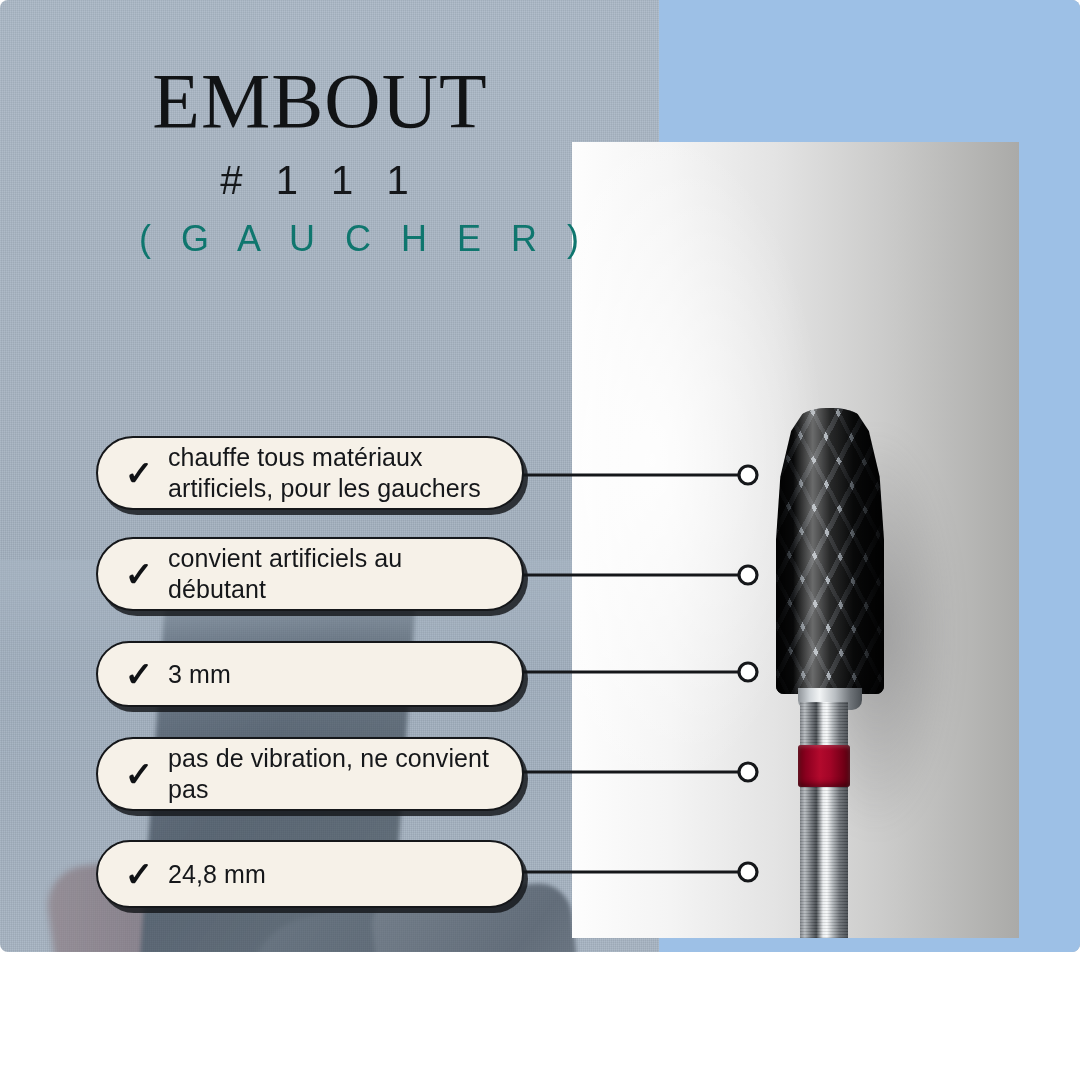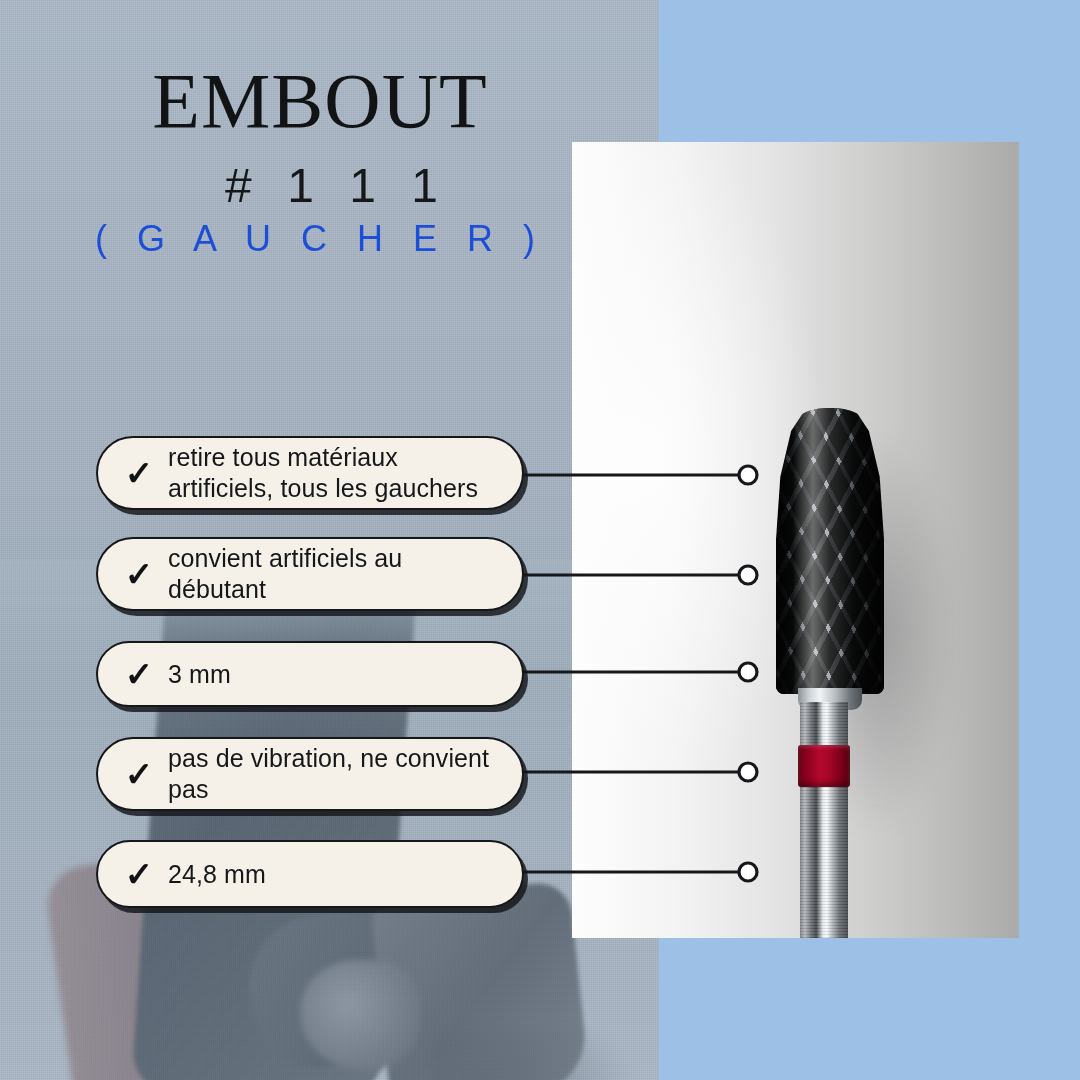--- a/index.html
+++ b/index.html
@@ -8,7 +8,7 @@
     font-family:"Liberation Sans", sans-serif;
     background:#ffffff;
   }
-  #stage{position:relative;width:1080px;height:1080px;overflow:hidden;}
+  #stage{position:relative;width:1080px;height:952px;overflow:hidden;border-radius:8px;}
 
   
   .bg-fabric{

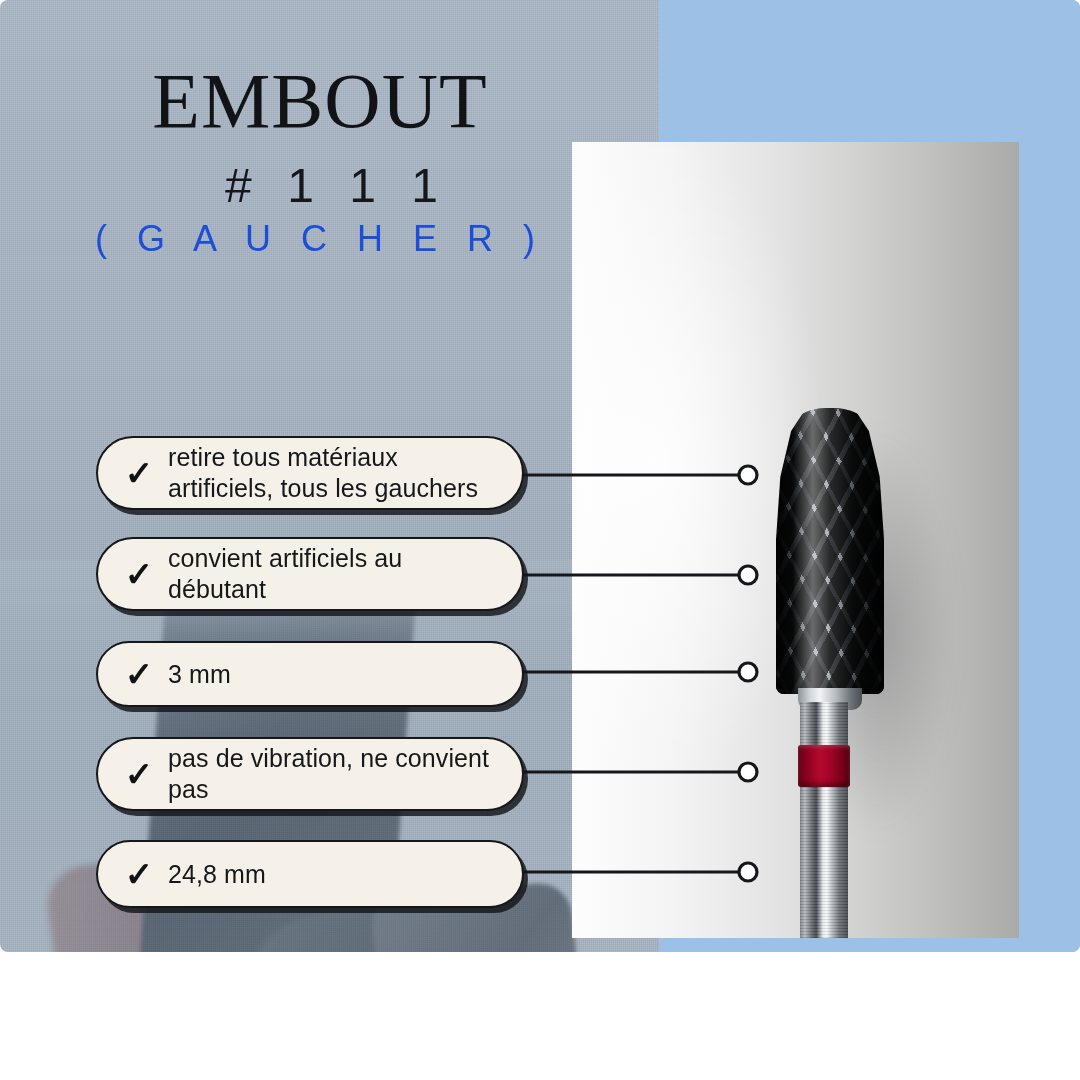--- a/index.html
+++ b/index.html
@@ -157,8 +157,8 @@
     font-weight:400;
   }
   .title-sub{
-    position:absolute;left:17px;top:158px;width:640px;text-align:center;
-    font-size:48px;letter-spacing:11px;color:#15171a;font-weight:400;
+    position:absolute;left:0;top:158px;width:640px;text-align:center;
+    font-size:40px;letter-spacing:11px;color:#15171a;font-weight:400;
   }
   .title-sub2{
     position:absolute;left:0;top:218px;width:640px;text-align:center;

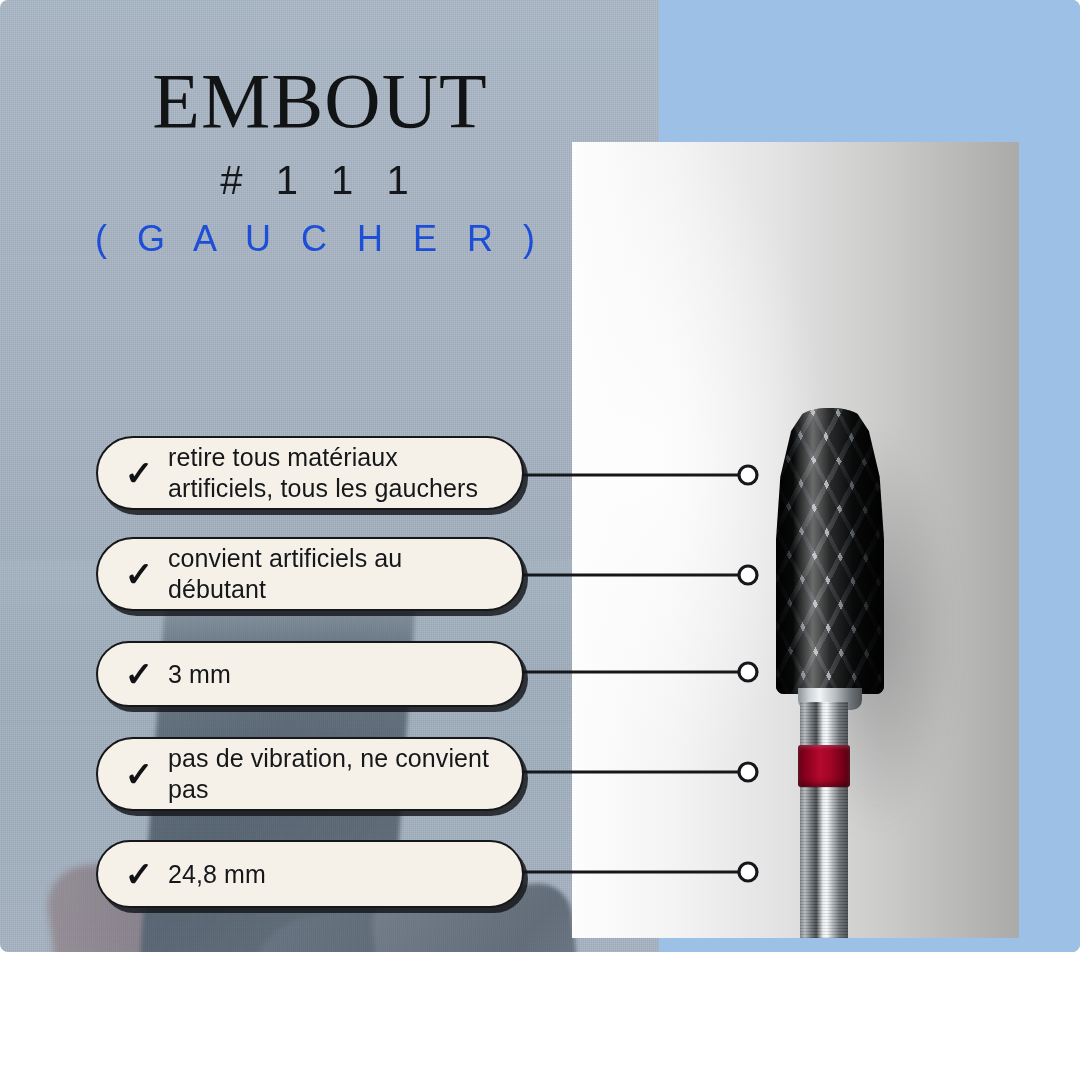--- a/index.html
+++ b/index.html
@@ -162,7 +162,7 @@
   }
   .title-sub2{
     position:absolute;left:0;top:218px;width:640px;text-align:center;
-    font-size:36px;letter-spacing:10px;color:#1d4ed8;font-weight:400;
+    font-size:36px;letter-spacing:10px;color:#0f766e;font-weight:400;padding-left:44px;
   }
 
   

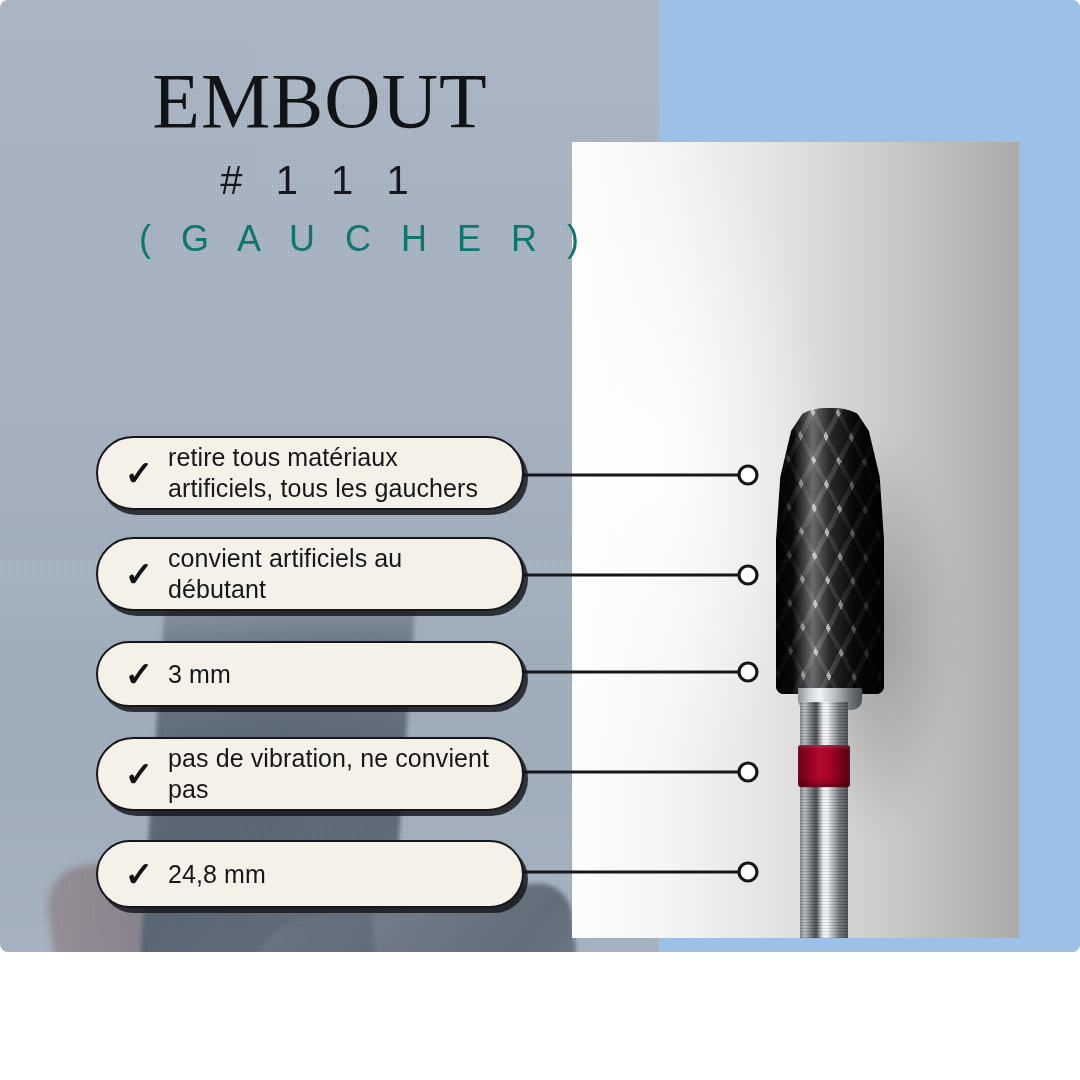--- a/index.html
+++ b/index.html
@@ -255,7 +255,7 @@
   <div class="features">
     <div class="feature f0">
       <span class="check">✓</span>
-      <span class="ftext">retire tous matériaux artificiels, tous les gauchers</span>
+      <span class="ftext">chauffe tous matériaux artificiels, pour les gauchers</span>
     </div>
     <div class="feature f1">
       <span class="check">✓</span>

